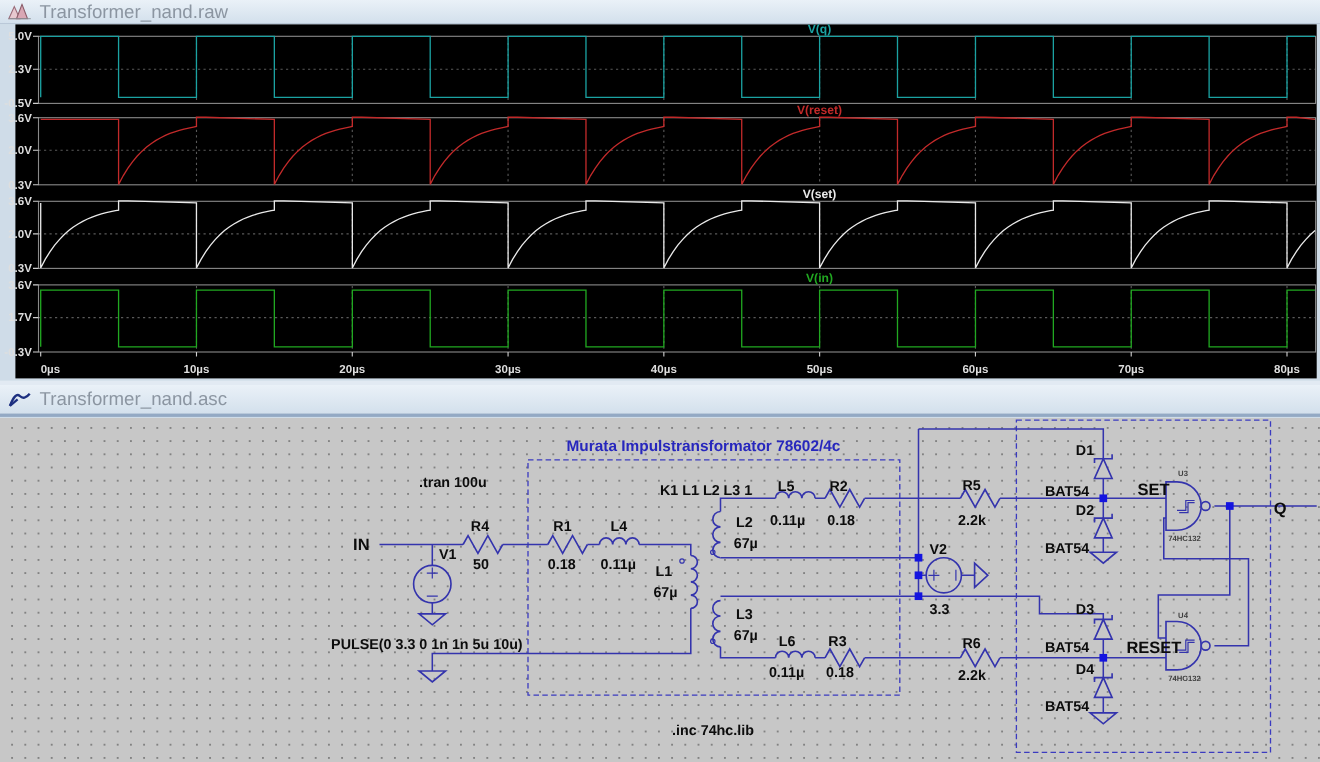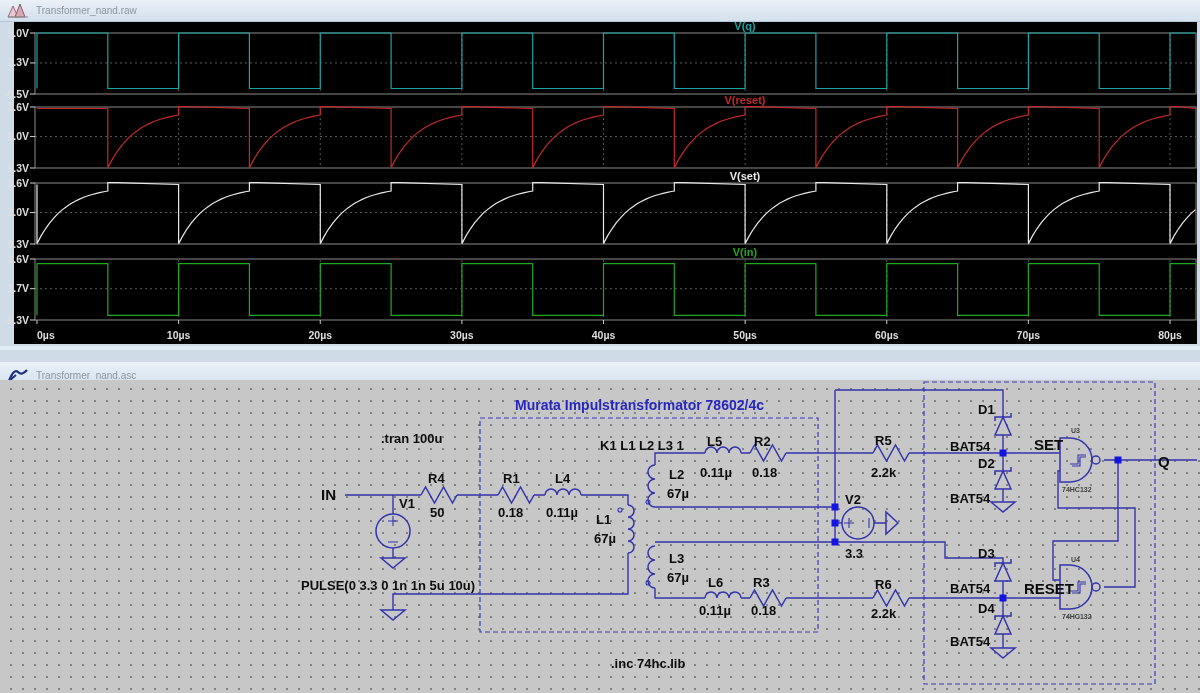--- a/index.html
+++ b/index.html
@@ -7,7 +7,7 @@
        font-family:"Liberation Sans",sans-serif;background:#cfdce8;}
   .titlebar{display:flex;align-items:center;gap:7px;padding-left:7px;
        background:linear-gradient(#eaf1f8,#d3e0ec);border-bottom:1px solid #b7c6d6;}
-  .tb-text{font-size:10px;color:#8b95a1;}
+  .tb-text{font-size:17px;color:#8b95a1;}
   #wave-window{position:absolute;top:0;left:0;width:1200px;height:346px;}
   #wave-titlebar{height:21px;}
   #wave-client{position:absolute;top:22px;left:0;width:1200px;height:396px;background:#cfdce8;}

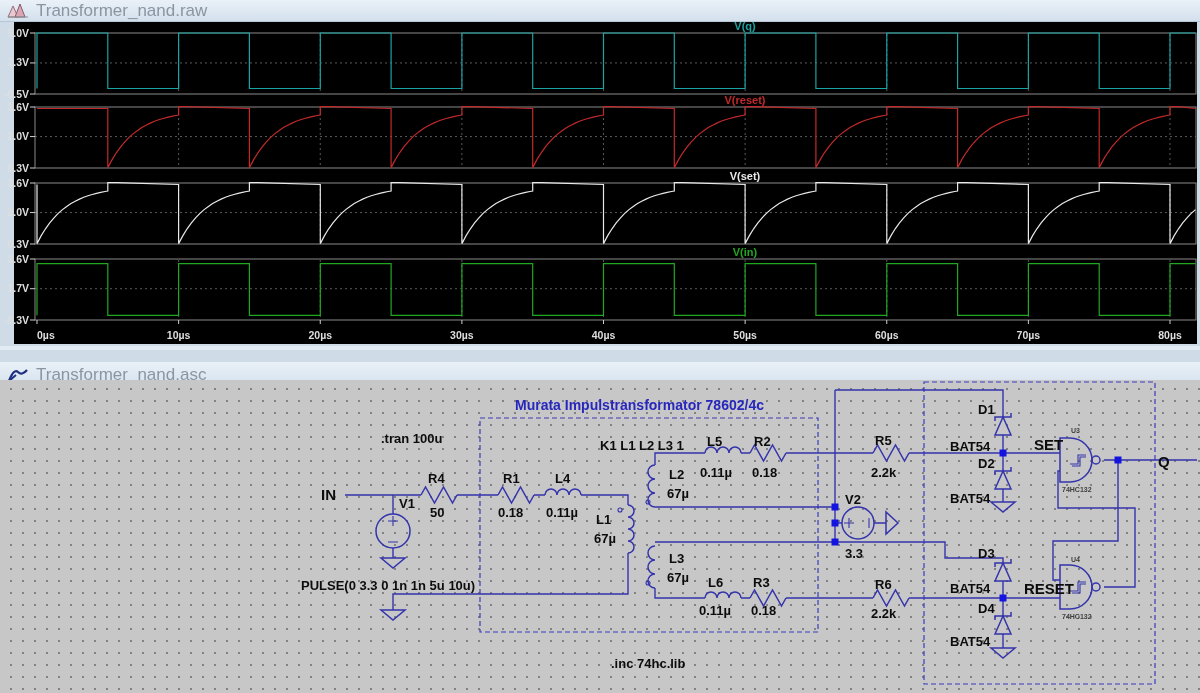--- a/index.html
+++ b/index.html
@@ -13,7 +13,7 @@
   #wave-client{position:absolute;top:22px;left:0;width:1200px;height:396px;background:#cfdce8;}
   #spacer{position:absolute;top:346px;left:0;width:1200px;height:4px;background:#e2eaf3;}
   #asc-window{position:absolute;top:350px;left:0;width:1200px;height:343px;}
-  #asc-titlebar{height:26px;border-bottom:3px solid #93a9c4;margin-top:12px;}
+  #asc-titlebar{height:26px;border-bottom:3px solid #93a9c4;}
   #asc-canvas{position:absolute;top:30px;left:0;width:1200px;height:313px;
        background-color:#c7c7c7;
        background-image:radial-gradient(circle,#828282 0.8px,transparent 1px);

